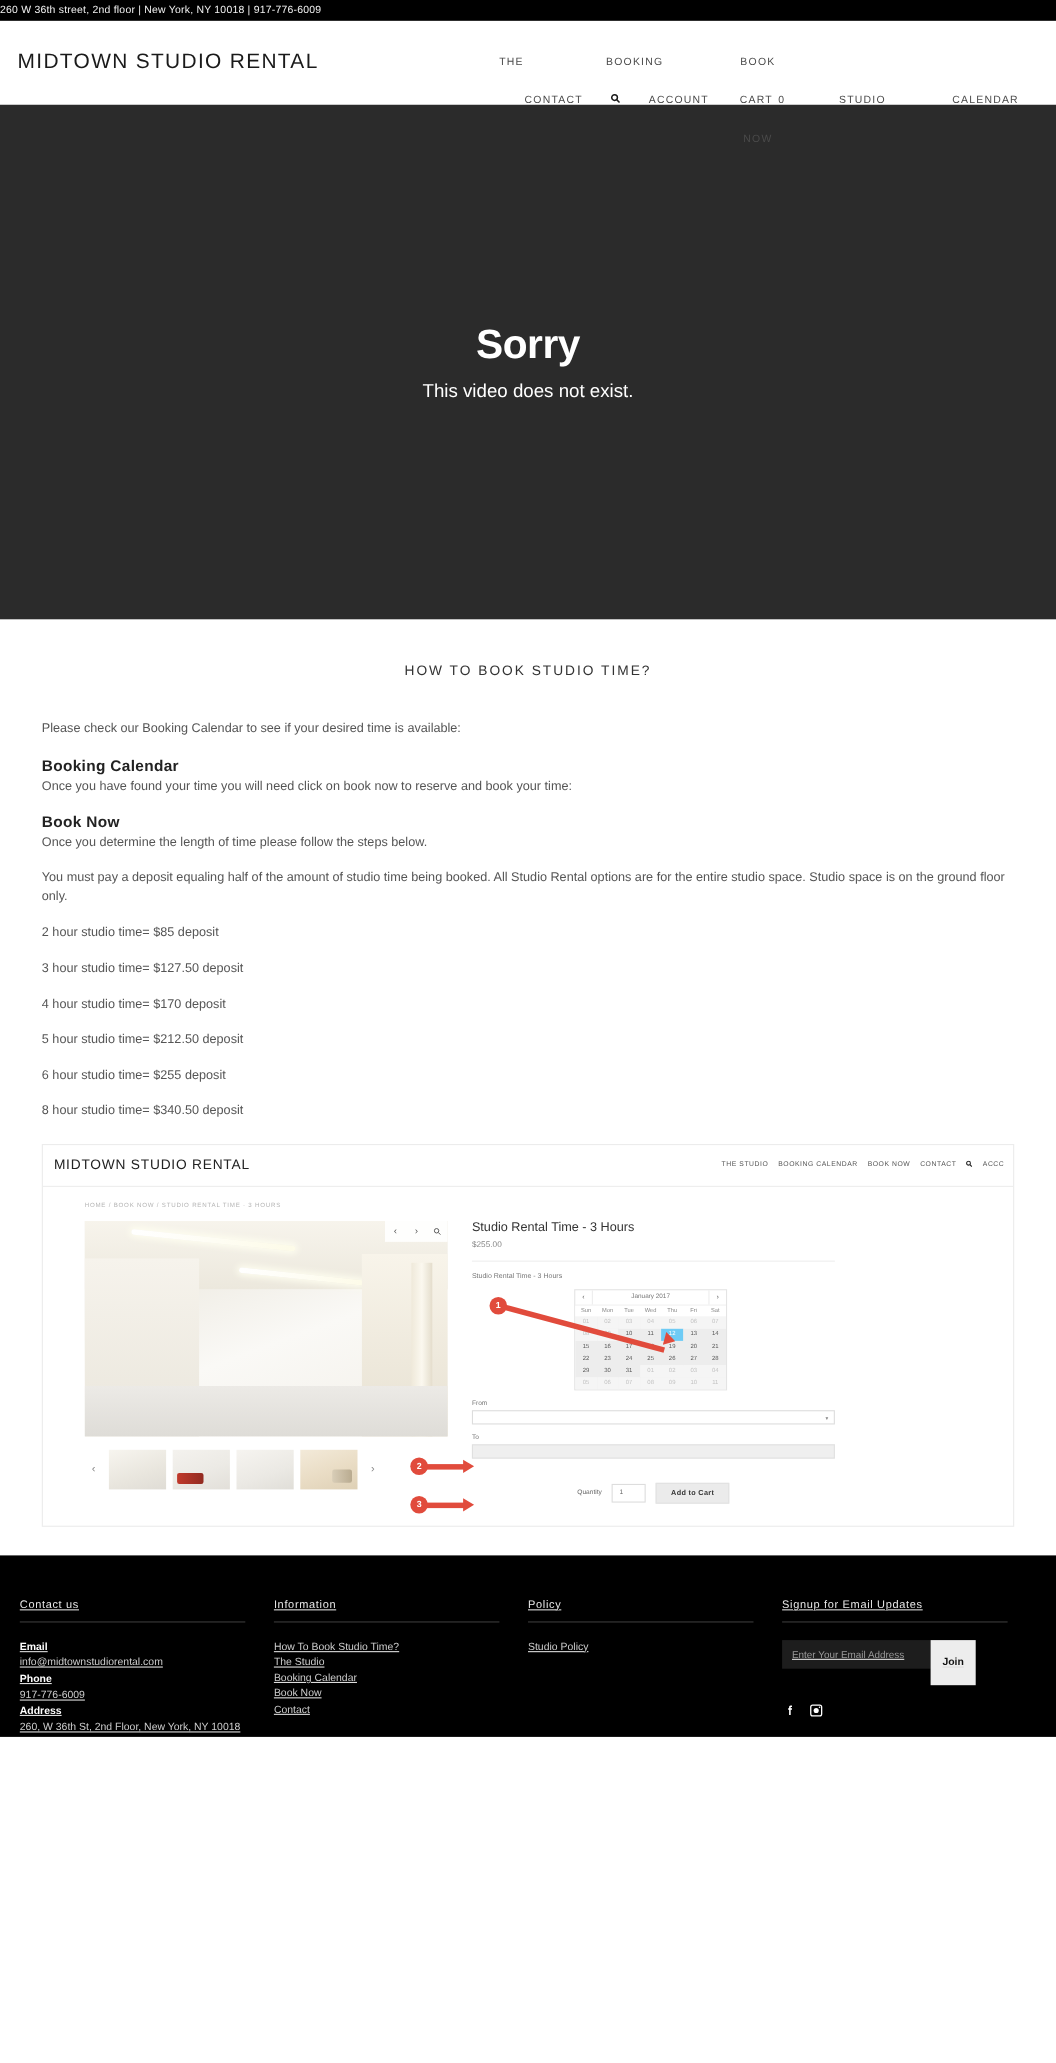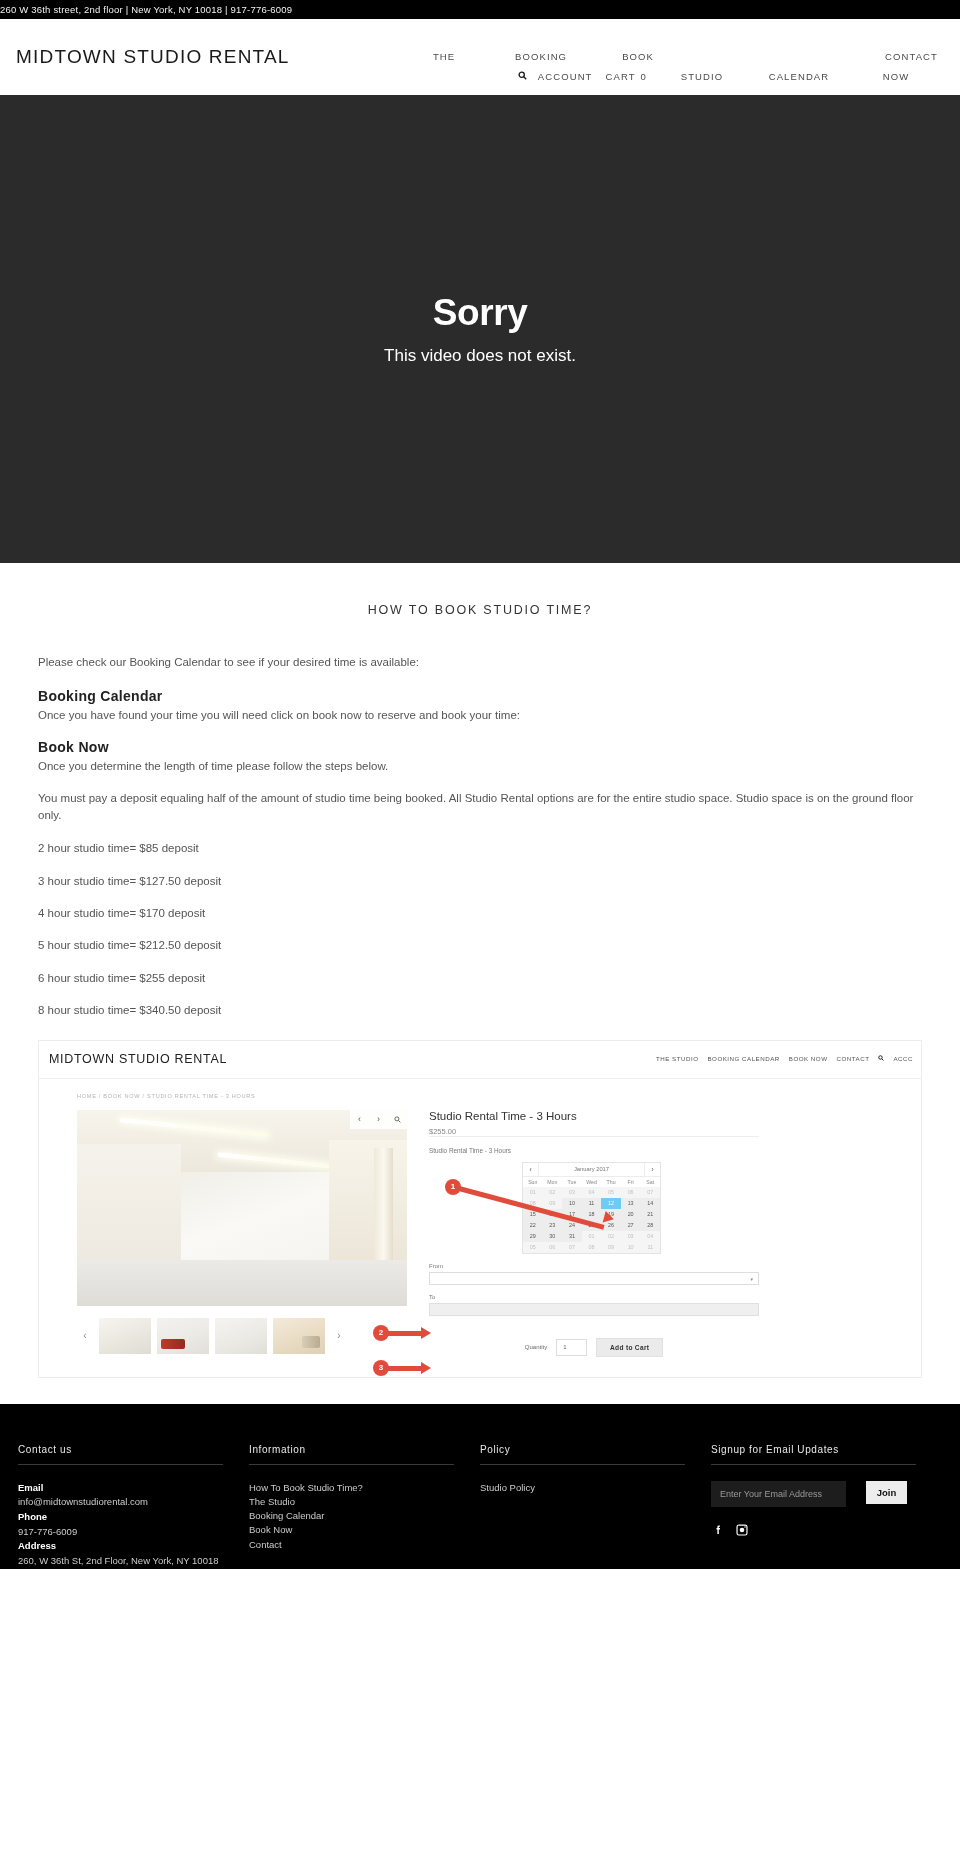--- a/index.html
+++ b/index.html
@@ -49,7 +49,7 @@
     flex-wrap: wrap;
     justify-content: flex-end;
     align-items: flex-start;
-    gap: 1px;
+    gap: 16px;
   }
   .nav-link {
     font-size: 9.5px;

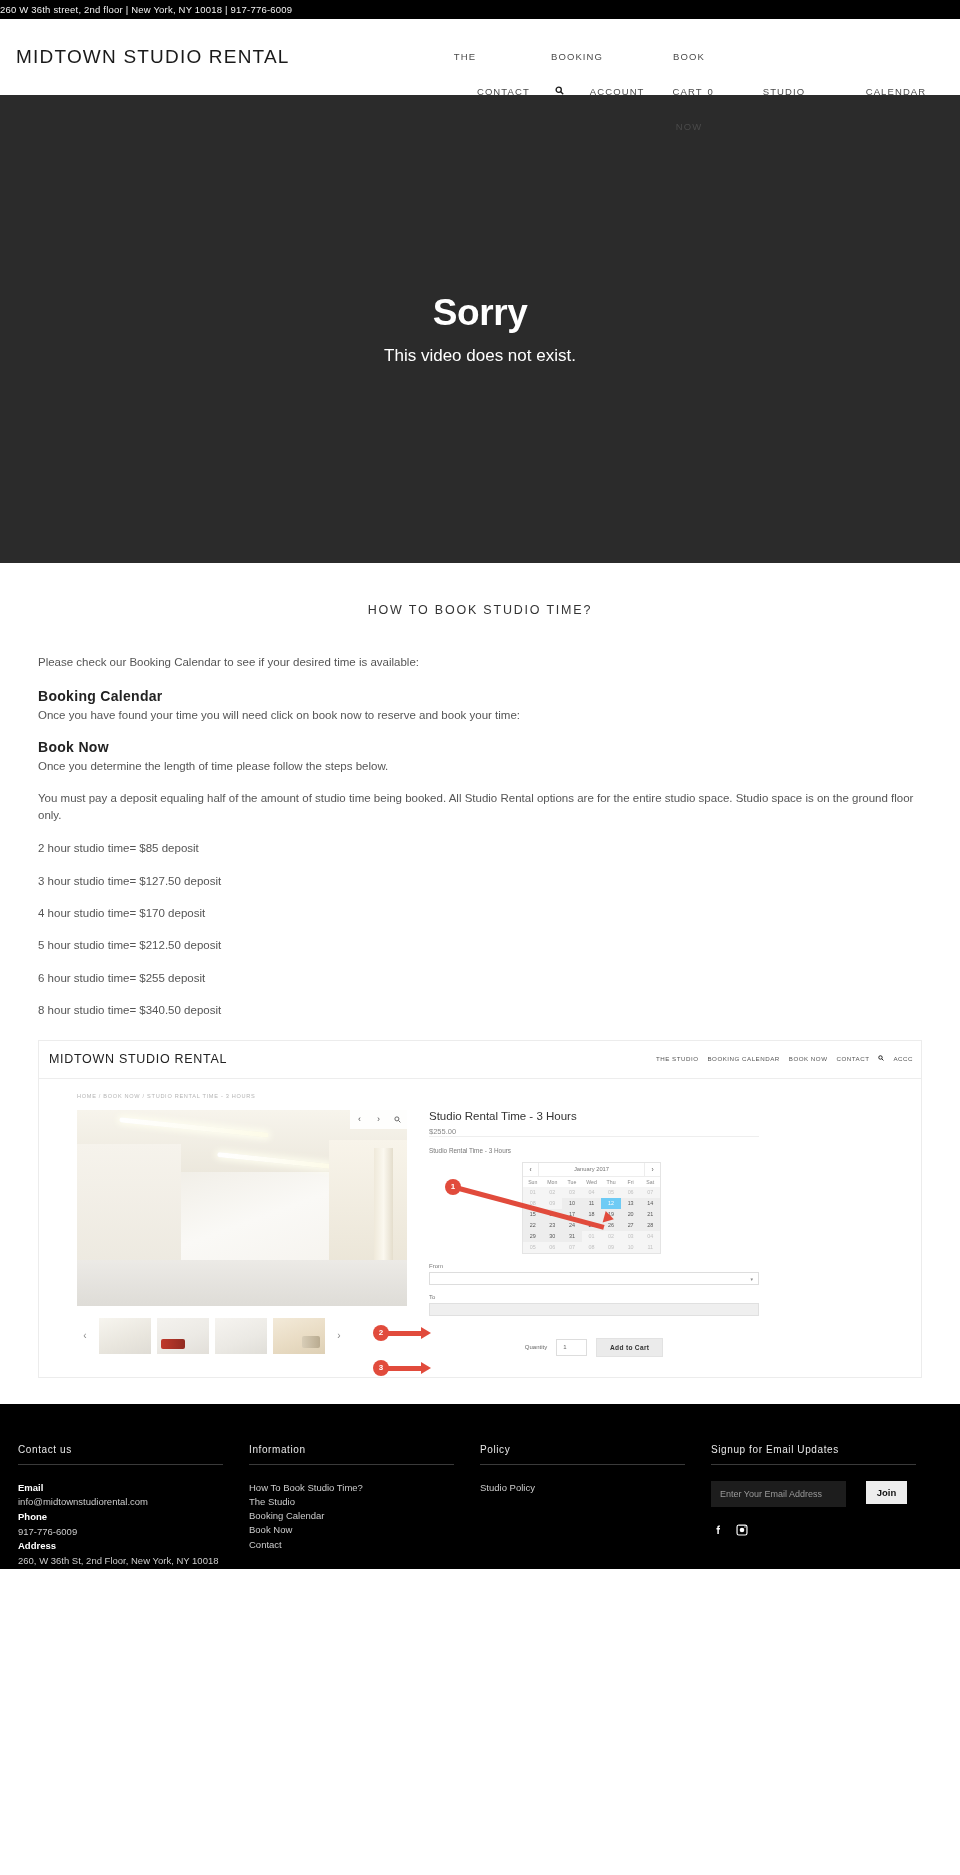--- a/index.html
+++ b/index.html
@@ -250,7 +250,7 @@
 
   .shot-right { width: 330px; position: relative; }
   .prod-title { font-size: 11.5px; color: #333333; margin-bottom: 5px; }
-  .prod-price { font-size: 7.5px; color: #888888; border-bottom: 1px solid #eeeeee; }
+  .prod-price { font-size: 7.5px; color: #888888; padding-bottom: 10px; border-bottom: 1px solid #eeeeee; }
   .prod-variant { font-size: 6.4px; color: #777777; margin: 10px 0 8px 0; }
 
   

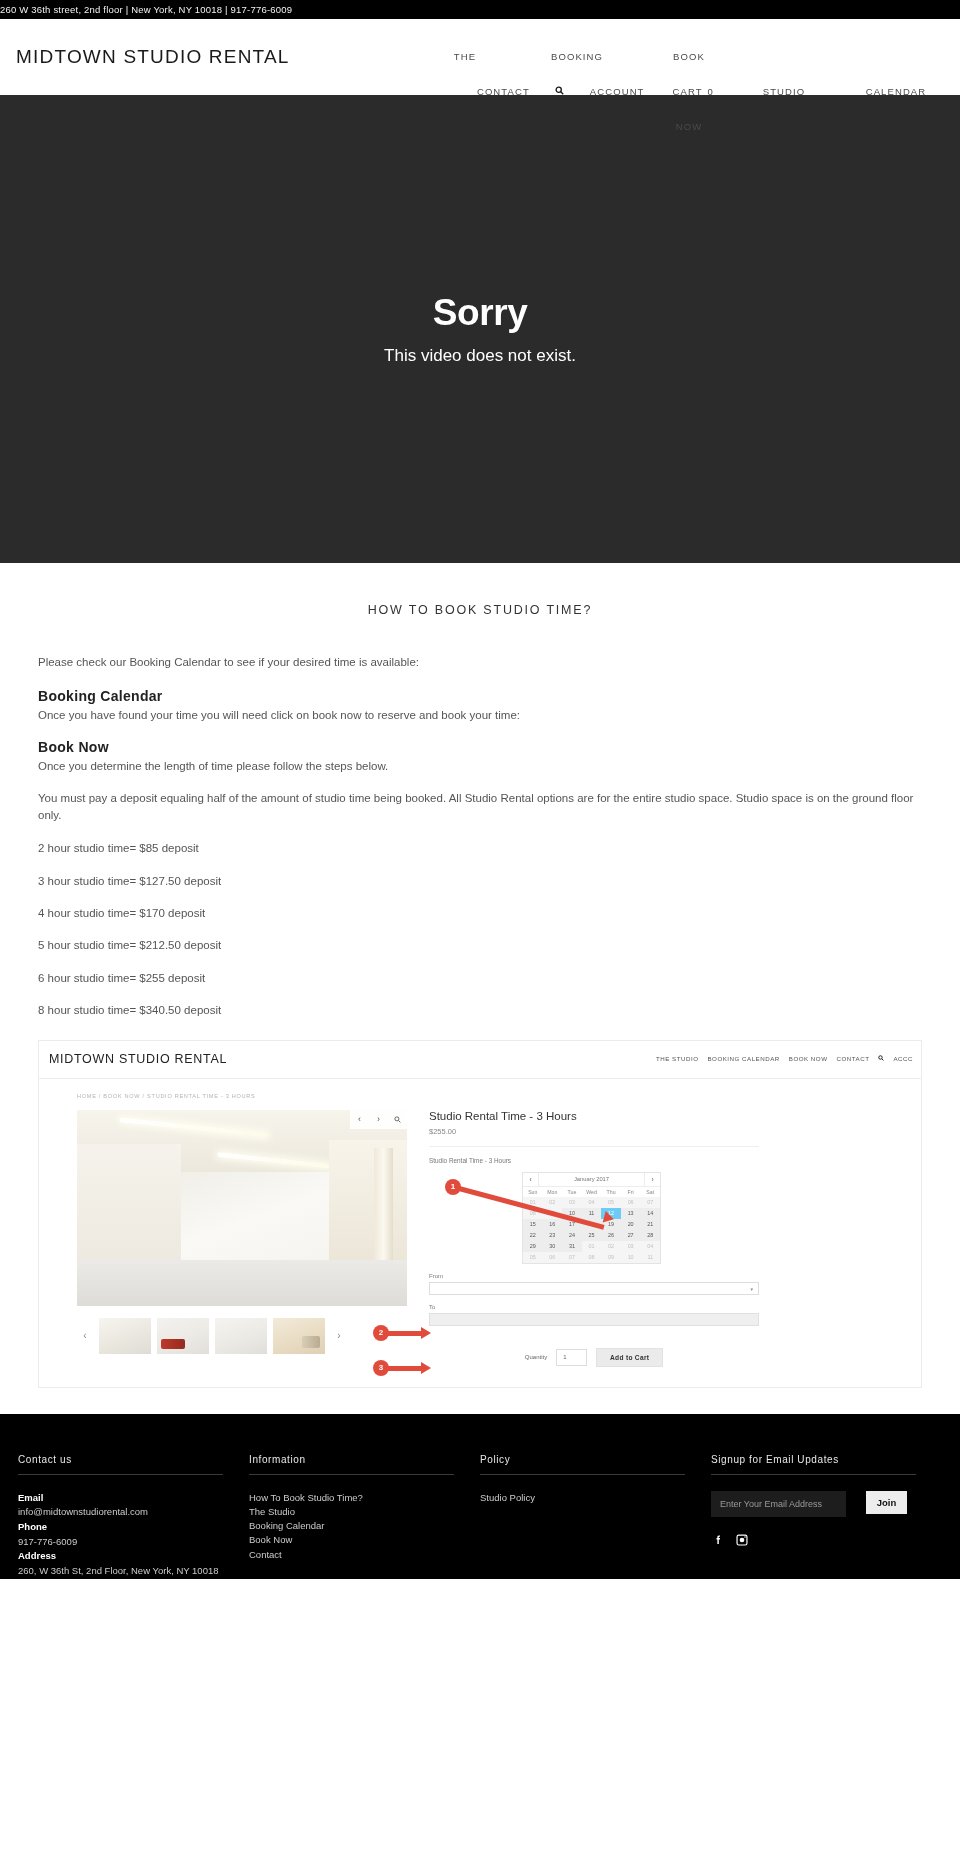--- a/index.html
+++ b/index.html
@@ -320,7 +320,7 @@
     padding: 40px 18px 0 18px;
     display: flex; gap: 0;
   }
-  .f-col { width: 234px; padding-right: 26px; }
+  .f-col { width: 234px; padding-right: 26px; text-decoration: underline; }
   .f-head {
     font-size: 10px; color: #e8e8e8; letter-spacing: .6px;
     padding-bottom: 9px; border-bottom: 1px solid #3a3a3a; margin-bottom: 16px;

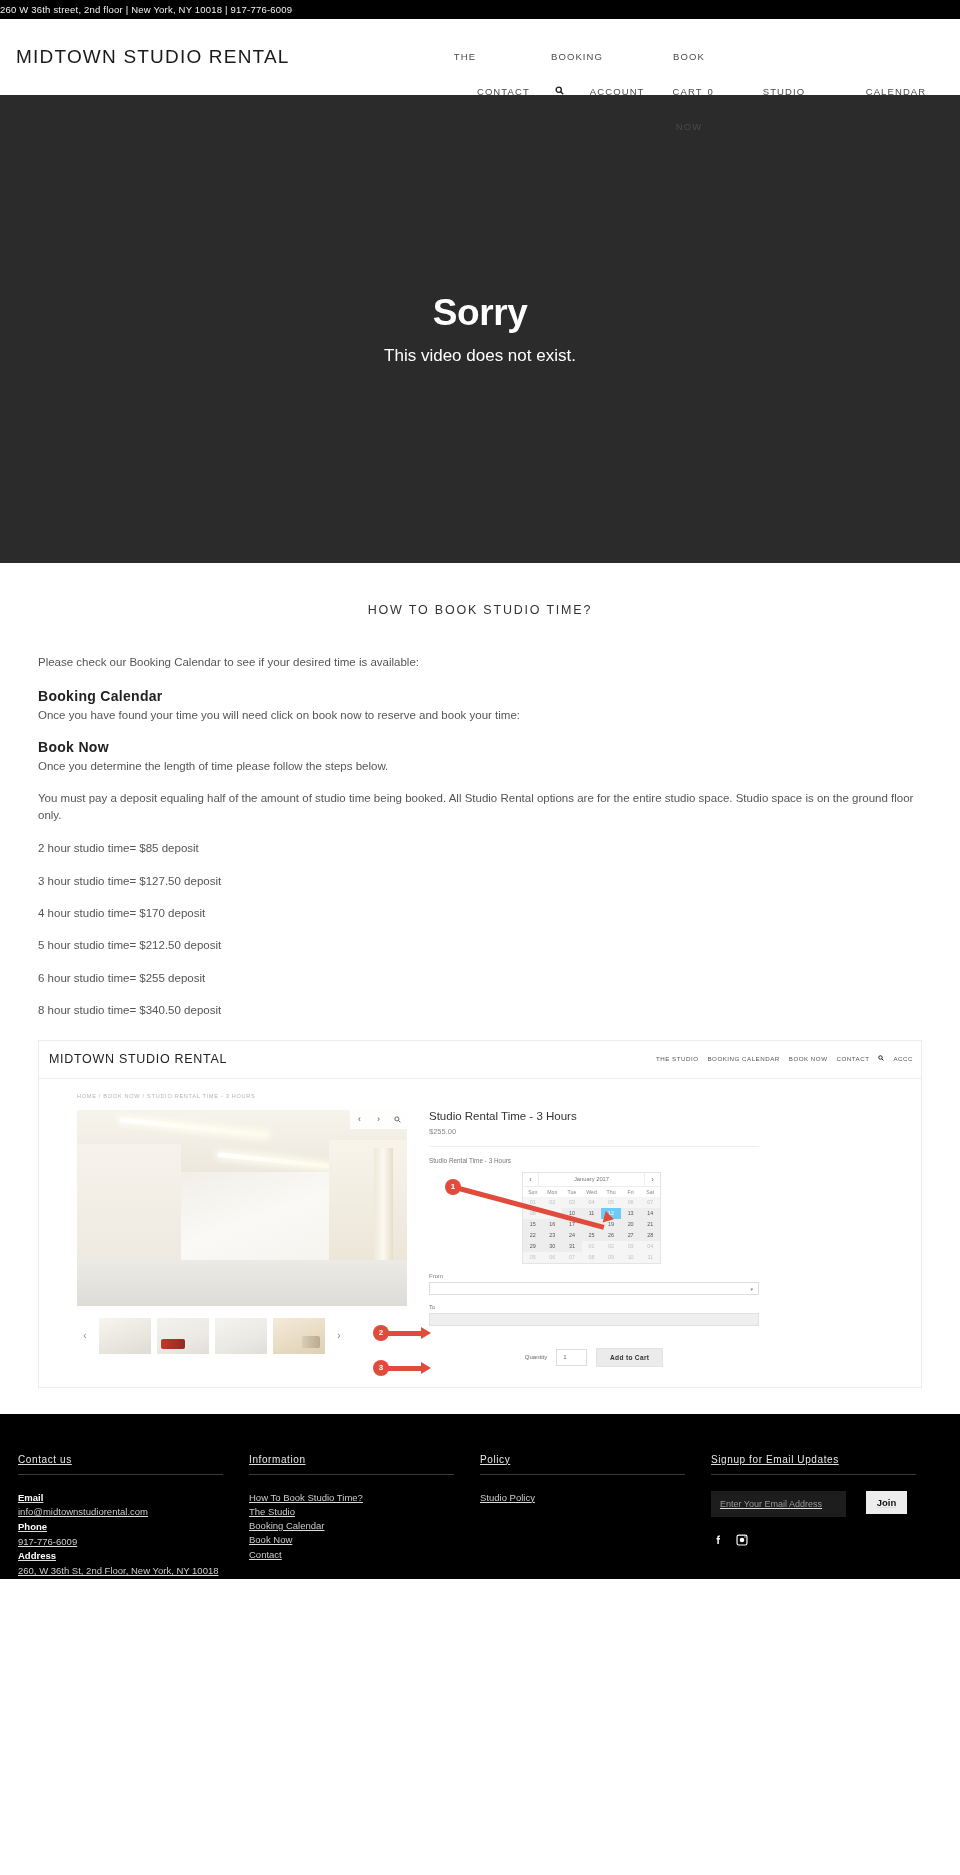--- a/index.html
+++ b/index.html
@@ -335,9 +335,9 @@
     display: flex; align-items: center; cursor: text;
   }
   .join-btn {
-    width: 41px; height: 23px; background: #ededed; color: #111111;
+    width: 41px; height: 41px; background: #ededed; color: #111111;
     font-size: 9.5px; font-weight: bold; display: flex; align-items: center;
-    justify-content: center; cursor: pointer; margin-left: 20px;
+    justify-content: center; cursor: pointer;
   }
   .socials { display: flex; gap: 10px; margin-top: 16px; }
   .soc { width: 14px; height: 14px; cursor: pointer; }

